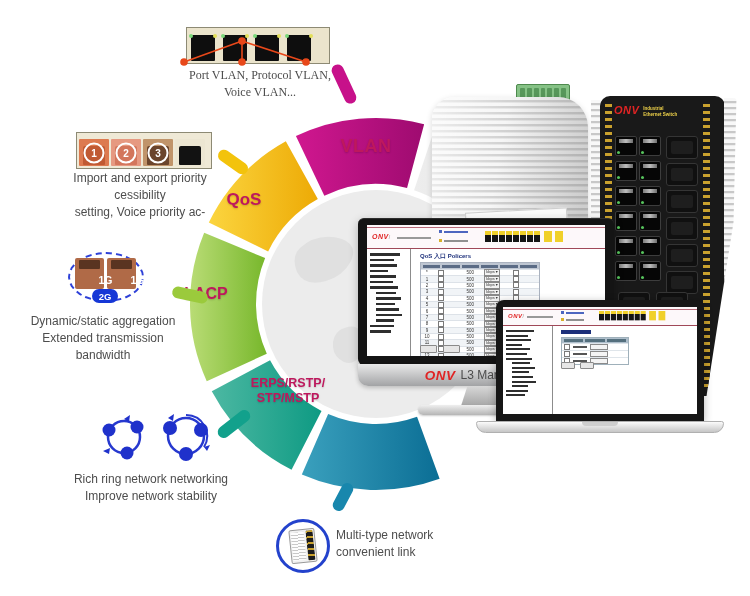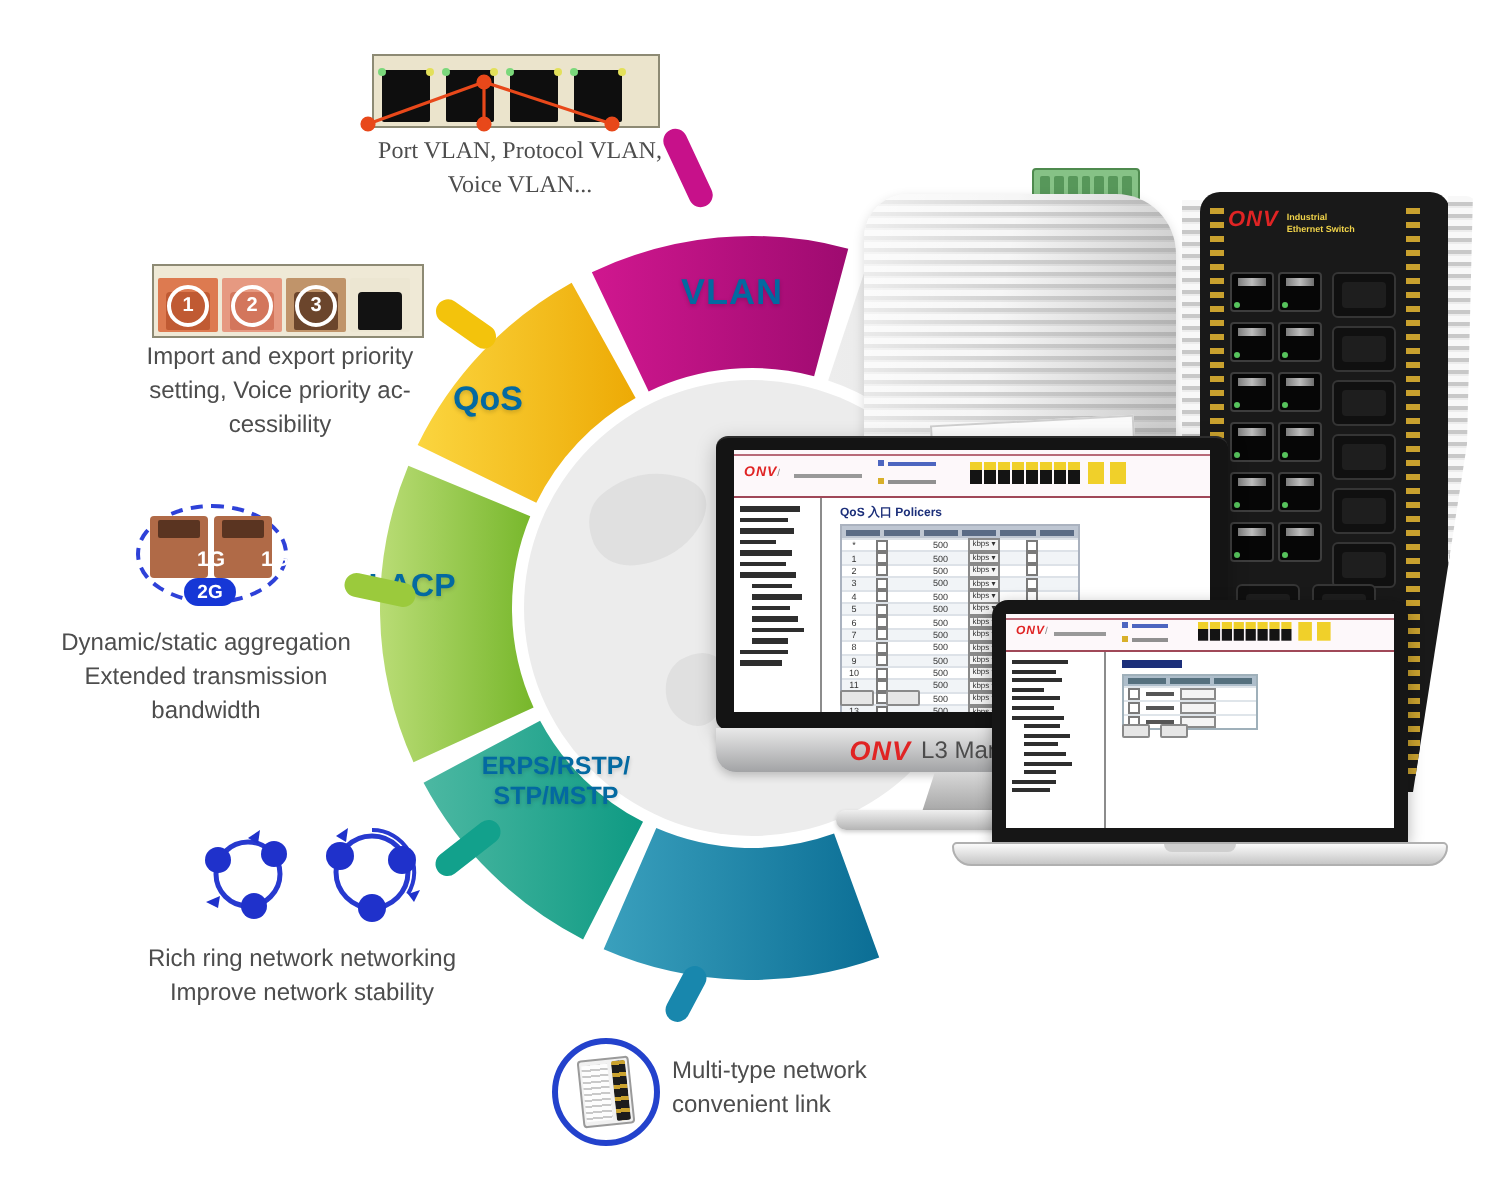--- a/index.html
+++ b/index.html
@@ -7,7 +7,7 @@
 
   
   #ring-svg{position:absolute;left:0;top:0;z-index:1;}
-  .seg-label{position:absolute;z-index:2;color:#0369a1;font-weight:bold;text-align:center;
+  .seg-label{position:absolute;z-index:2;color:#be185d;font-weight:bold;text-align:center;
              text-shadow:0 1px 2px rgba(0,0,0,.18);pointer-events:none;}
   .seg-label span{display:block;}
   #lbl-vlan{left:326px;top:136px;width:80px;font-size:18px;letter-spacing:.5px;}

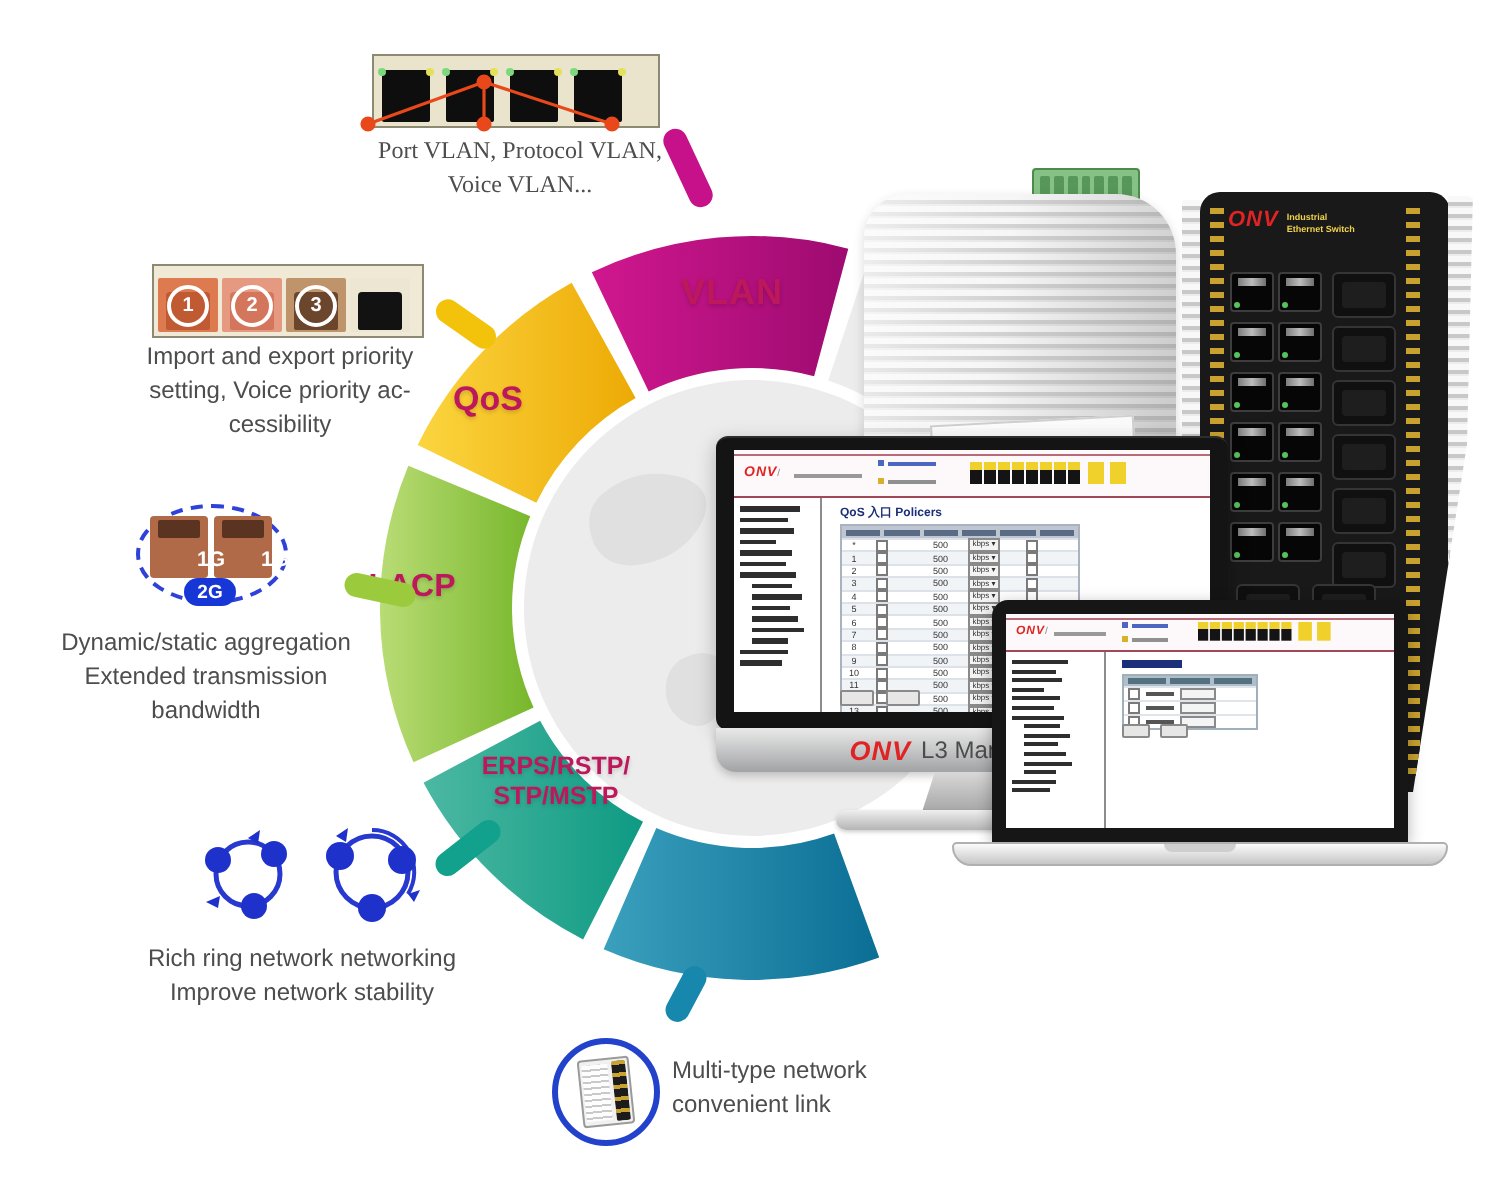--- a/index.html
+++ b/index.html
@@ -281,8 +281,8 @@
   </div>
   <div class="note" id="note-qos">
     <span>Import and export priority</span>
+      <span>cessibility</span>
       <span>setting, Voice priority ac-</span>
-      <span>cessibility</span>
   </div>
 
   <div id="lacp-g">

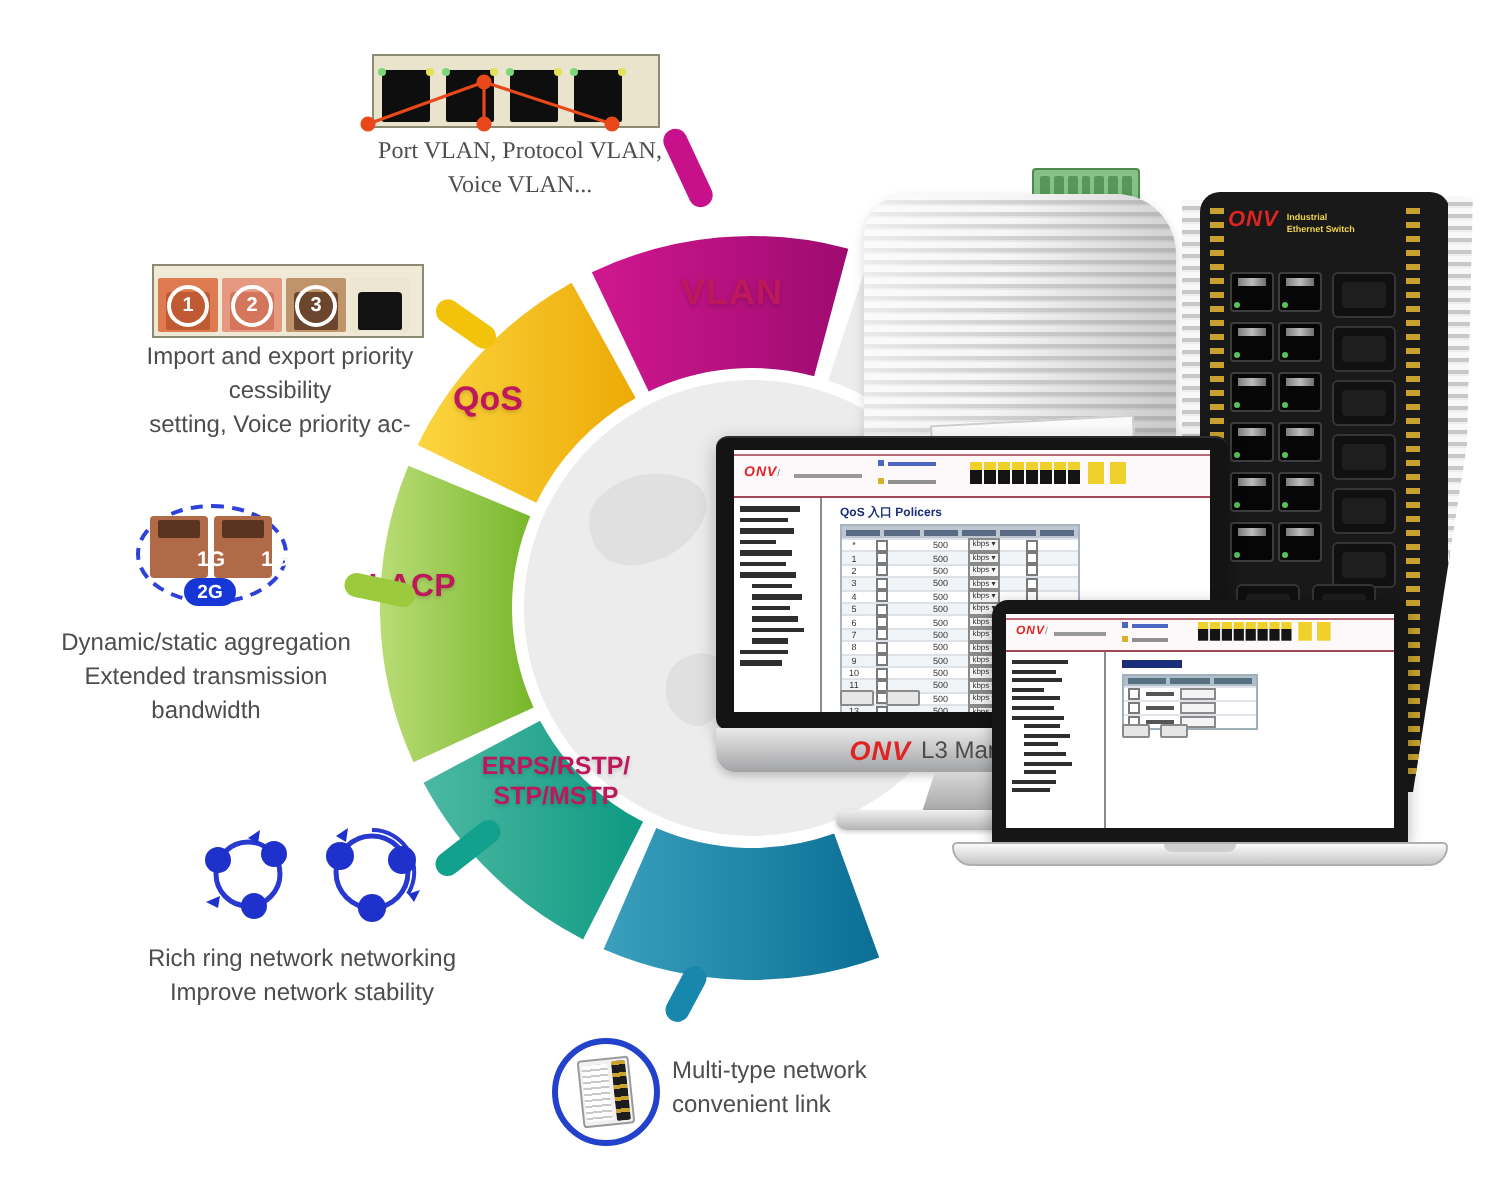--- a/index.html
+++ b/index.html
@@ -13,7 +13,7 @@
   #lbl-vlan{left:326px;top:136px;width:80px;font-size:18px;letter-spacing:.5px;}
   #lbl-qos{left:214px;top:190px;width:60px;font-size:17px;}
   #lbl-lacp{left:170px;top:285px;width:72px;font-size:16px;}
-  #lbl-erps{left:232px;top:376px;width:92px;font-size:12.5px;line-height:15px;}
+  #lbl-erps{left:242px;top:376px;width:92px;font-size:12.5px;line-height:15px;}
   #lbl-ipv{left:332px;top:428px;width:86px;font-size:13px;line-height:16px;}
   .pointer{position:absolute;z-index:2;height:12px;border-radius:99px;}
 

